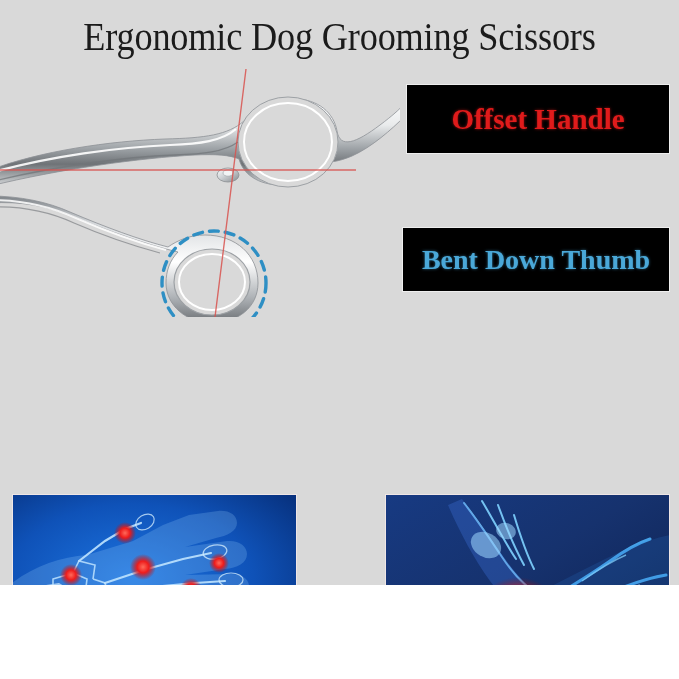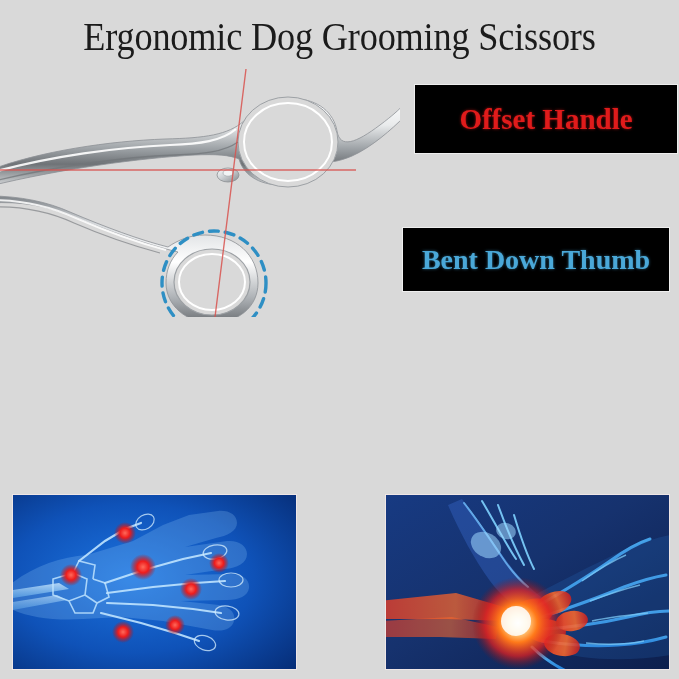--- a/index.html
+++ b/index.html
@@ -10,7 +10,7 @@
   #poster {
     position: relative;
     width: 679px;
-    height: 679px;
+    height: 585px;
     background: #d9d9d9;
     overflow: hidden;
     font-family: "Liberation Serif", "DejaVu Serif", serif;

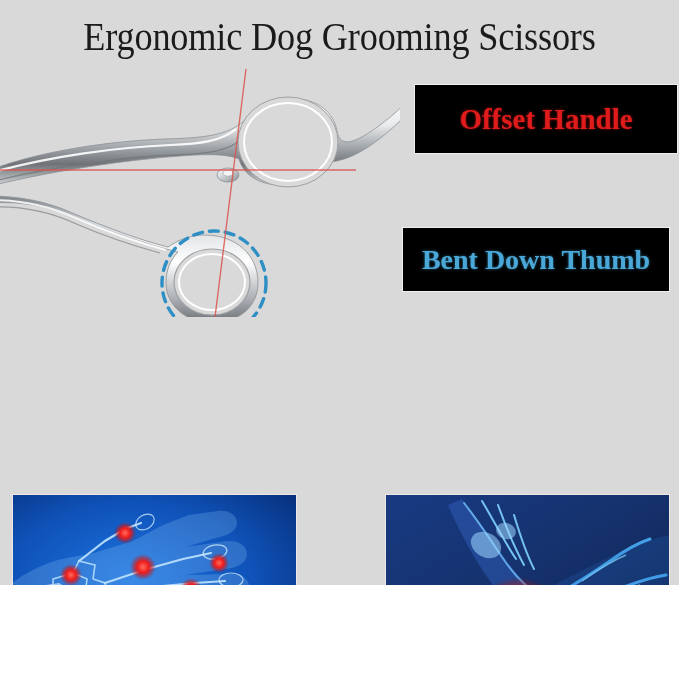--- a/index.html
+++ b/index.html
@@ -62,7 +62,6 @@
     top: 85px;
     width: 262px;
     height: 68px;
-    margin-left: 8px;
   }
   #callout-offset .callout-text {
     color: #e01b1b;

